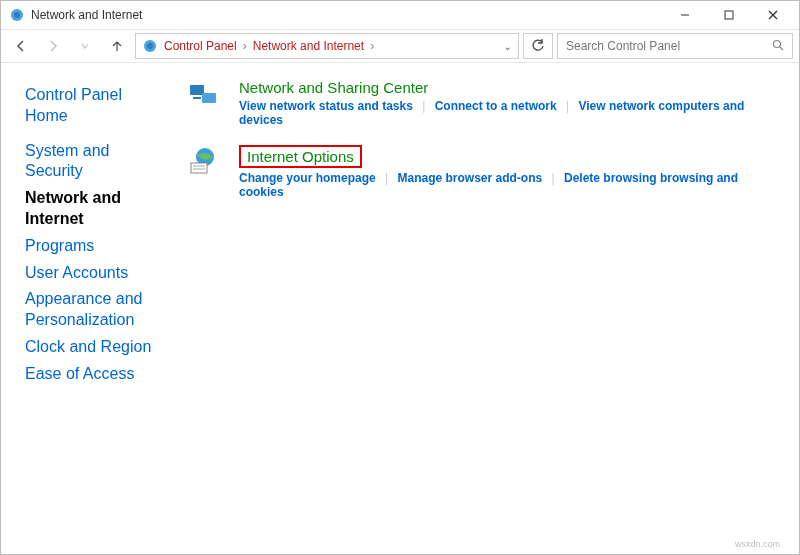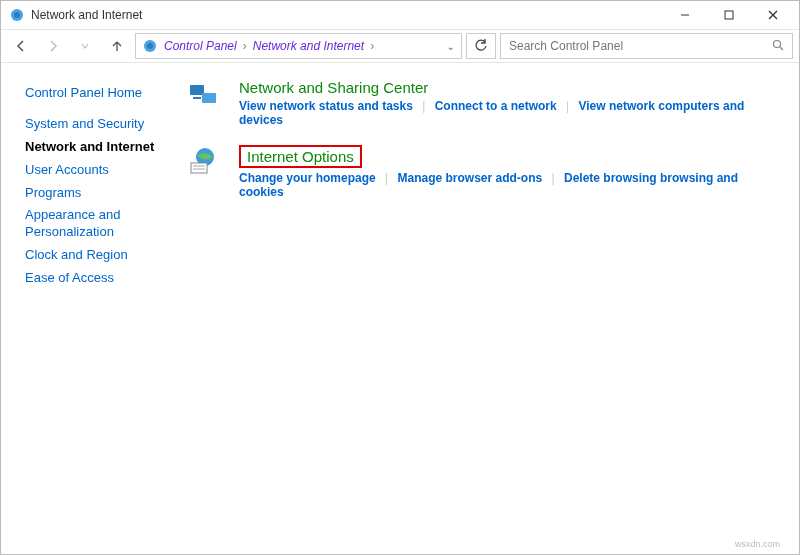--- a/index.html
+++ b/index.html
@@ -14,7 +14,7 @@
   .navbtn.disabled { color: #c0c0c0; }
   .addr { flex: 1; height: 26px; border: 1px solid #ccc; display:flex; align-items:center; padding: 0 6px; font-size: 12px; gap: 6px; position: relative; }
   .addr .cp-icon { width:16px; height:16px; }
-  .addr .crumb { color:#6d28d9; cursor: default; font-style: italic; }
+  .addr .crumb { color:#b91c1c; cursor: default; }
   .addr .sep { color:#888; }
   .addr .dd { position:absolute; right:6px; color:#666; font-size:10px; }
   .refresh { width:30px; height:26px; border:1px solid #ccc; display:flex; align-items:center; justify-content:center; color:#444; }

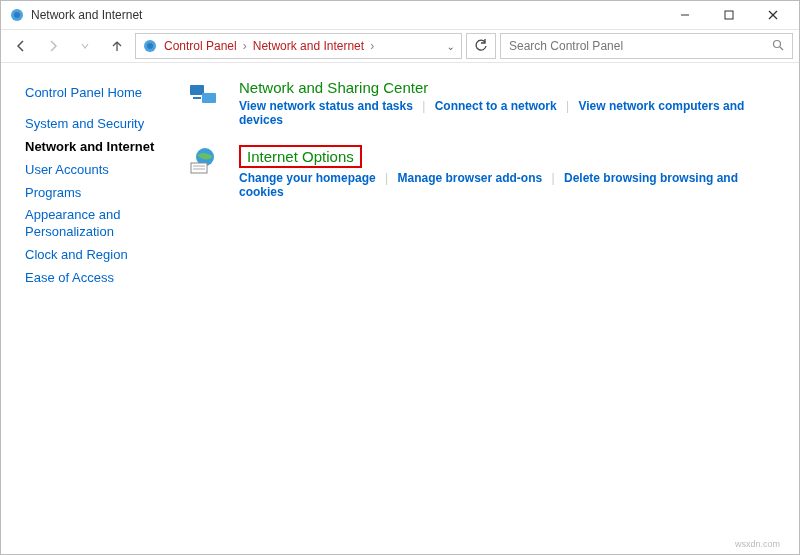--- a/index.html
+++ b/index.html
@@ -18,7 +18,7 @@
   .addr .sep { color:#888; }
   .addr .dd { position:absolute; right:6px; color:#666; font-size:10px; }
   .refresh { width:30px; height:26px; border:1px solid #ccc; display:flex; align-items:center; justify-content:center; color:#444; }
-  .search { width: 293px; height:26px; border:1px solid #ccc; display:flex; align-items:center; padding: 0 8px; color:#777; font-size:12px; justify-content: space-between; }
+  .search { width: 236px; height:26px; border:1px solid #ccc; display:flex; align-items:center; padding: 0 8px; color:#777; font-size:12px; justify-content: space-between; }
   .body { flex:1; display:flex; }
   .sidebar { width: 170px; padding: 16px 8px 0 24px; font-size: 13px; }
   .sidebar a { display:block; color:#0066cc; text-decoration:none; margin: 6px 0; line-height: 1.3; }

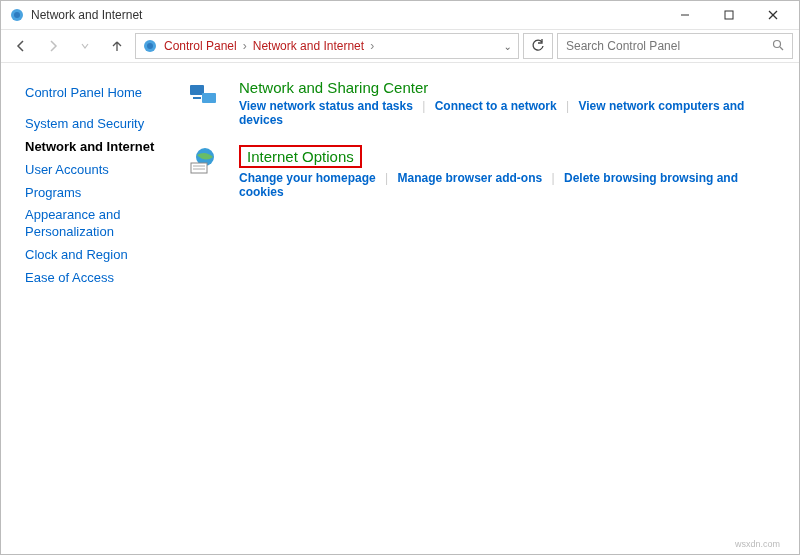--- a/index.html
+++ b/index.html
@@ -20,7 +20,7 @@
   .refresh { width:30px; height:26px; border:1px solid #ccc; display:flex; align-items:center; justify-content:center; color:#444; }
   .search { width: 236px; height:26px; border:1px solid #ccc; display:flex; align-items:center; padding: 0 8px; color:#777; font-size:12px; justify-content: space-between; }
   .body { flex:1; display:flex; }
-  .sidebar { width: 170px; padding: 16px 8px 0 24px; font-size: 13px; }
+  .sidebar { width: 170px; padding: 16px 8px 0 24px; font-size: 16px; }
   .sidebar a { display:block; color:#0066cc; text-decoration:none; margin: 6px 0; line-height: 1.3; }
   .sidebar a.home { margin-bottom: 14px; }
   .sidebar a.active { color:#000; font-weight: bold; }

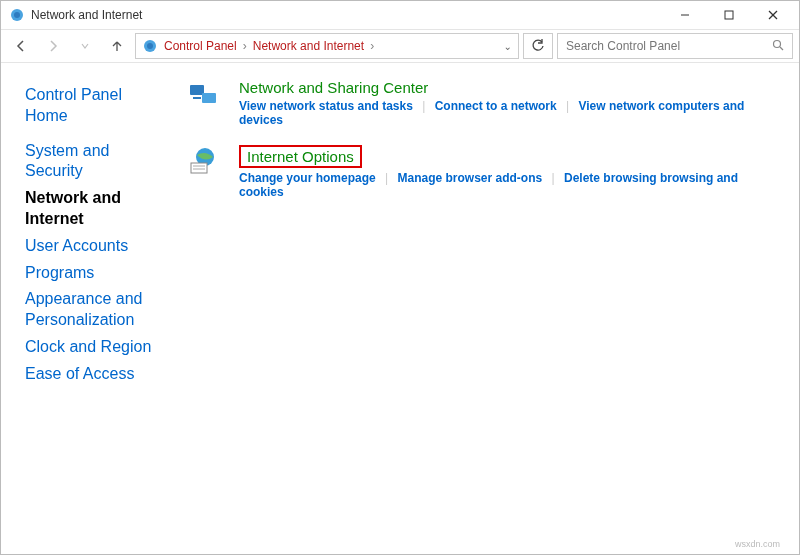--- a/index.html
+++ b/index.html
@@ -122,8 +122,8 @@
       <a class="home">Control Panel Home</a>
       <a>System and Security</a>
       <a class="active">Network and Internet</a>
+      <a>Programs</a>
       <a>User Accounts</a>
-      <a>Programs</a>
       <a>Appearance and Personalization</a>
       <a>Clock and Region</a>
       <a>Ease of Access</a>

